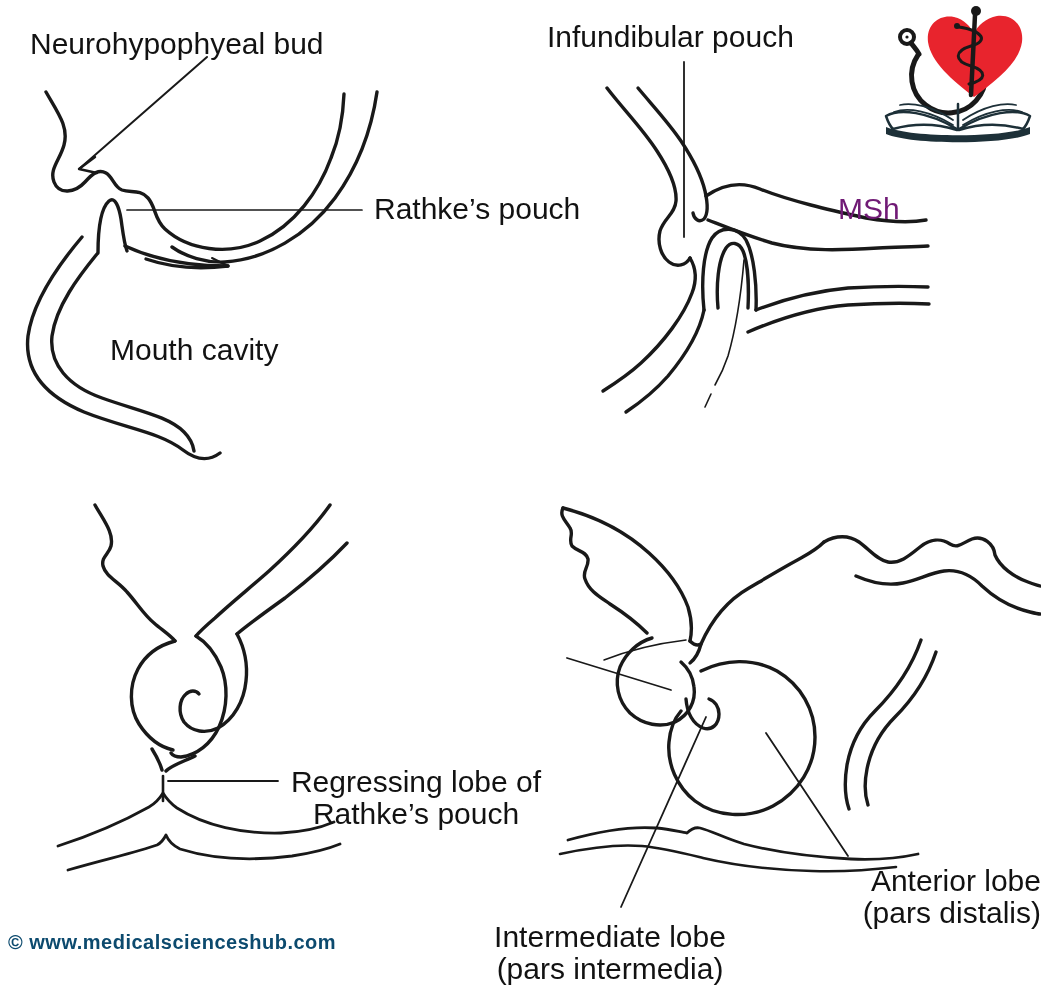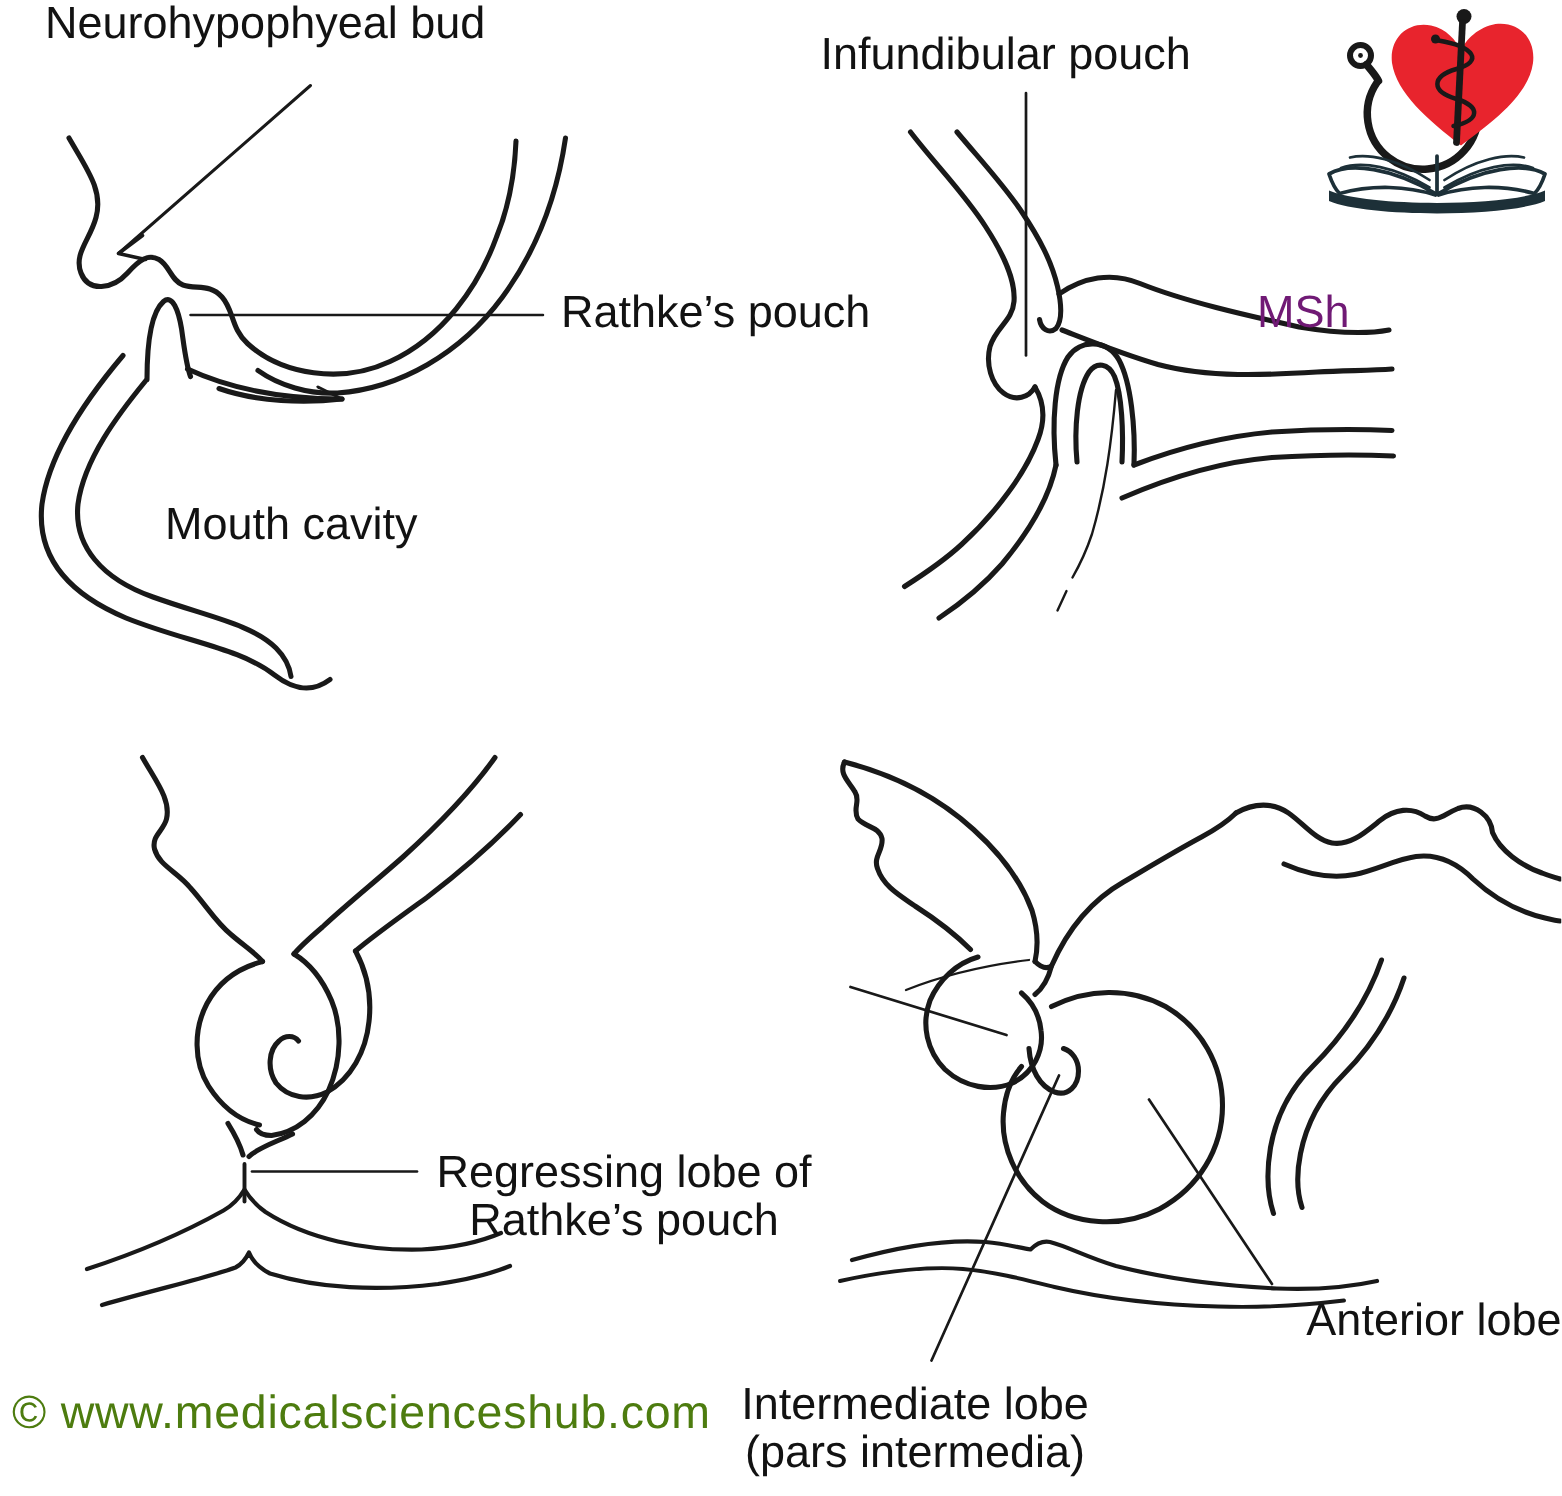--- a/index.html
+++ b/index.html
@@ -16,7 +16,7 @@
   .lbl.muted{color:#701a75;}
   .lbl.copyright{color:#4d7c0f;font-size:31px;letter-spacing:0.5px;}
   
-  #lbl-neuro{left:30px;top:0;}
+  #lbl-neuro{left:30px;top:28px;}
   #lbl-rathke{left:374px;top:193px;}
   #lbl-mouth{left:110px;top:334px;}
   #lbl-infund{left:547px;top:21px;}

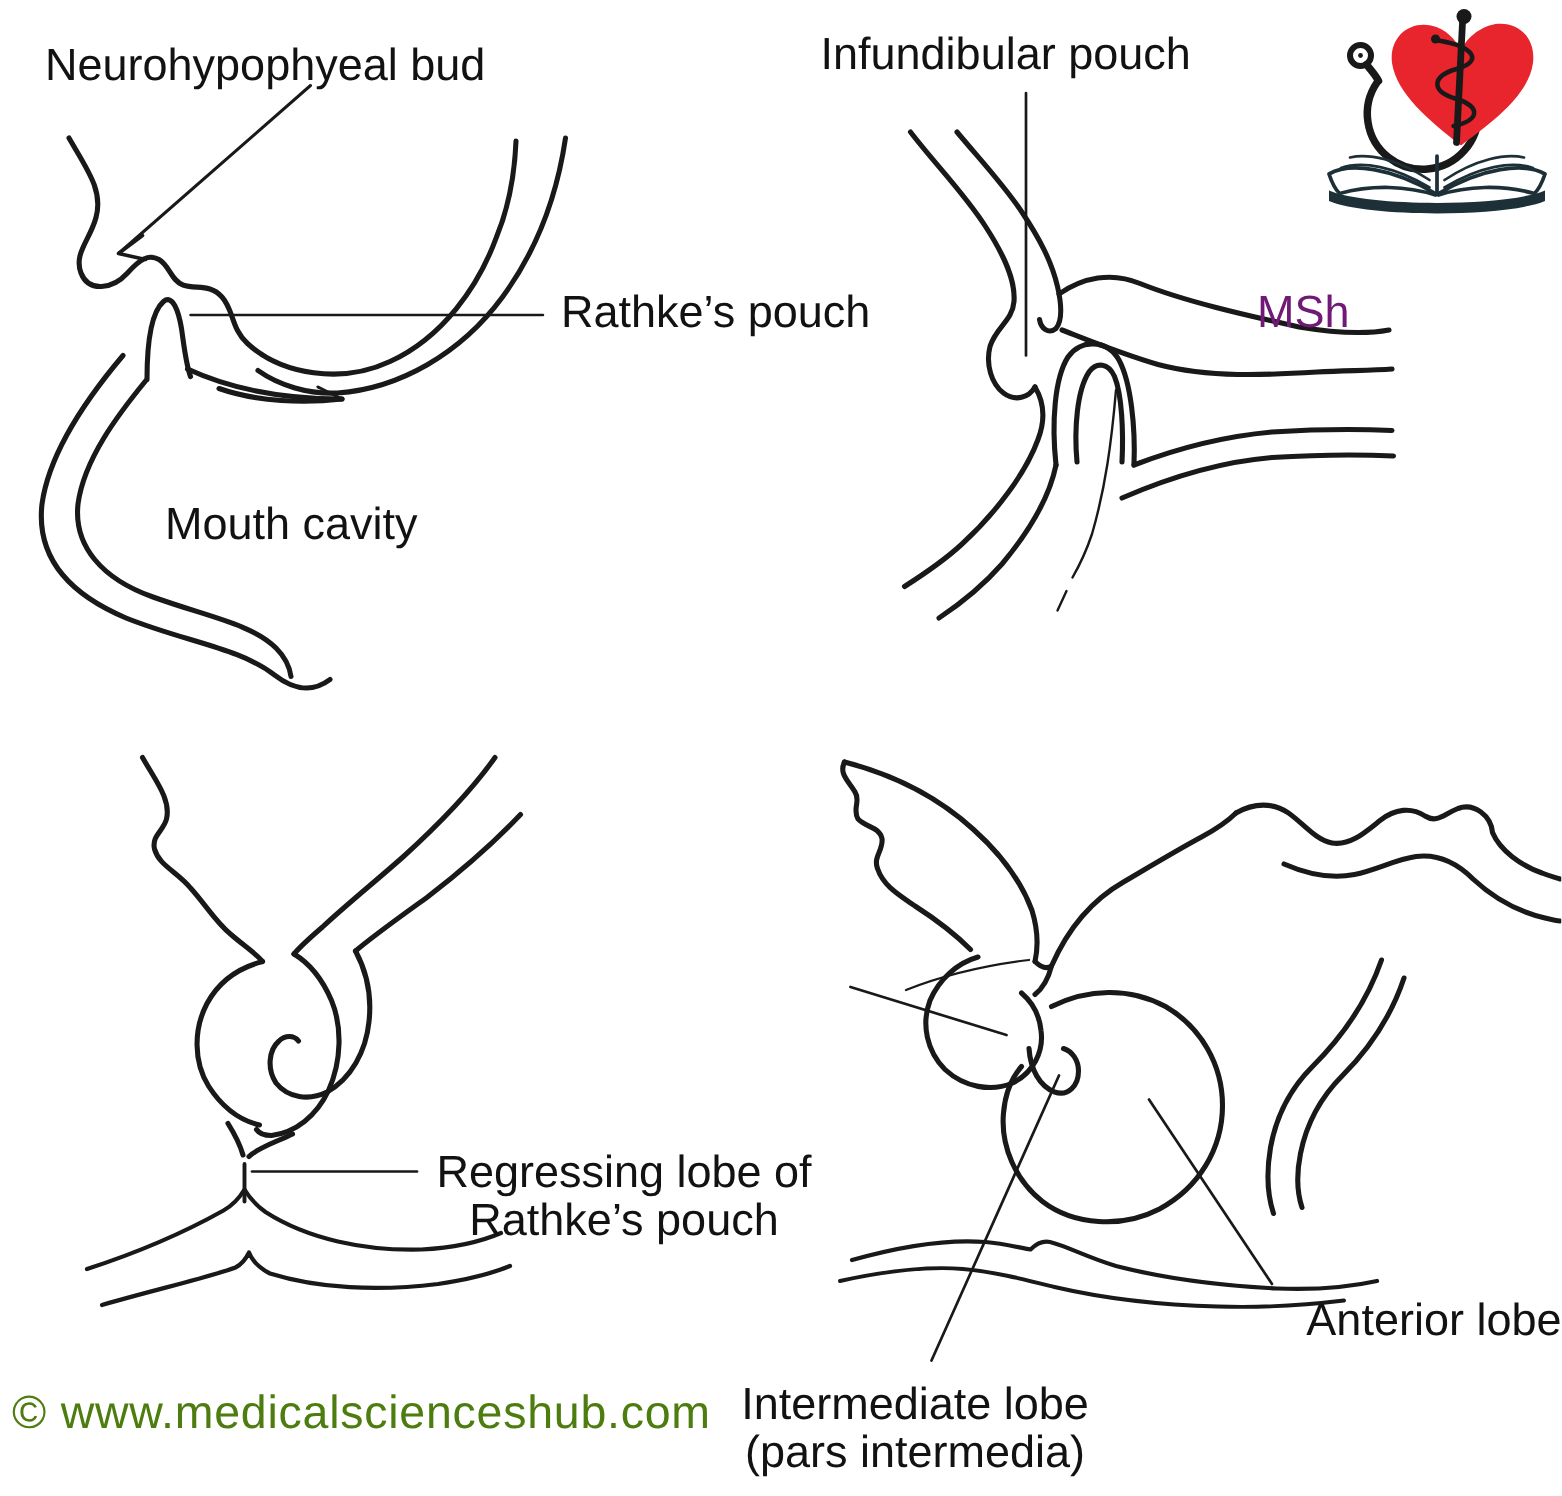--- a/index.html
+++ b/index.html
@@ -163,6 +163,7 @@
 
   <div class="lbl block" id="lbl-anterior">
     <div>Anterior lobe</div>
+    <div>(pars distalis)</div>
   </div>
 
   <div class="lbl copyright" id="lbl-copyright">© www.medicalscienceshub.com</div>

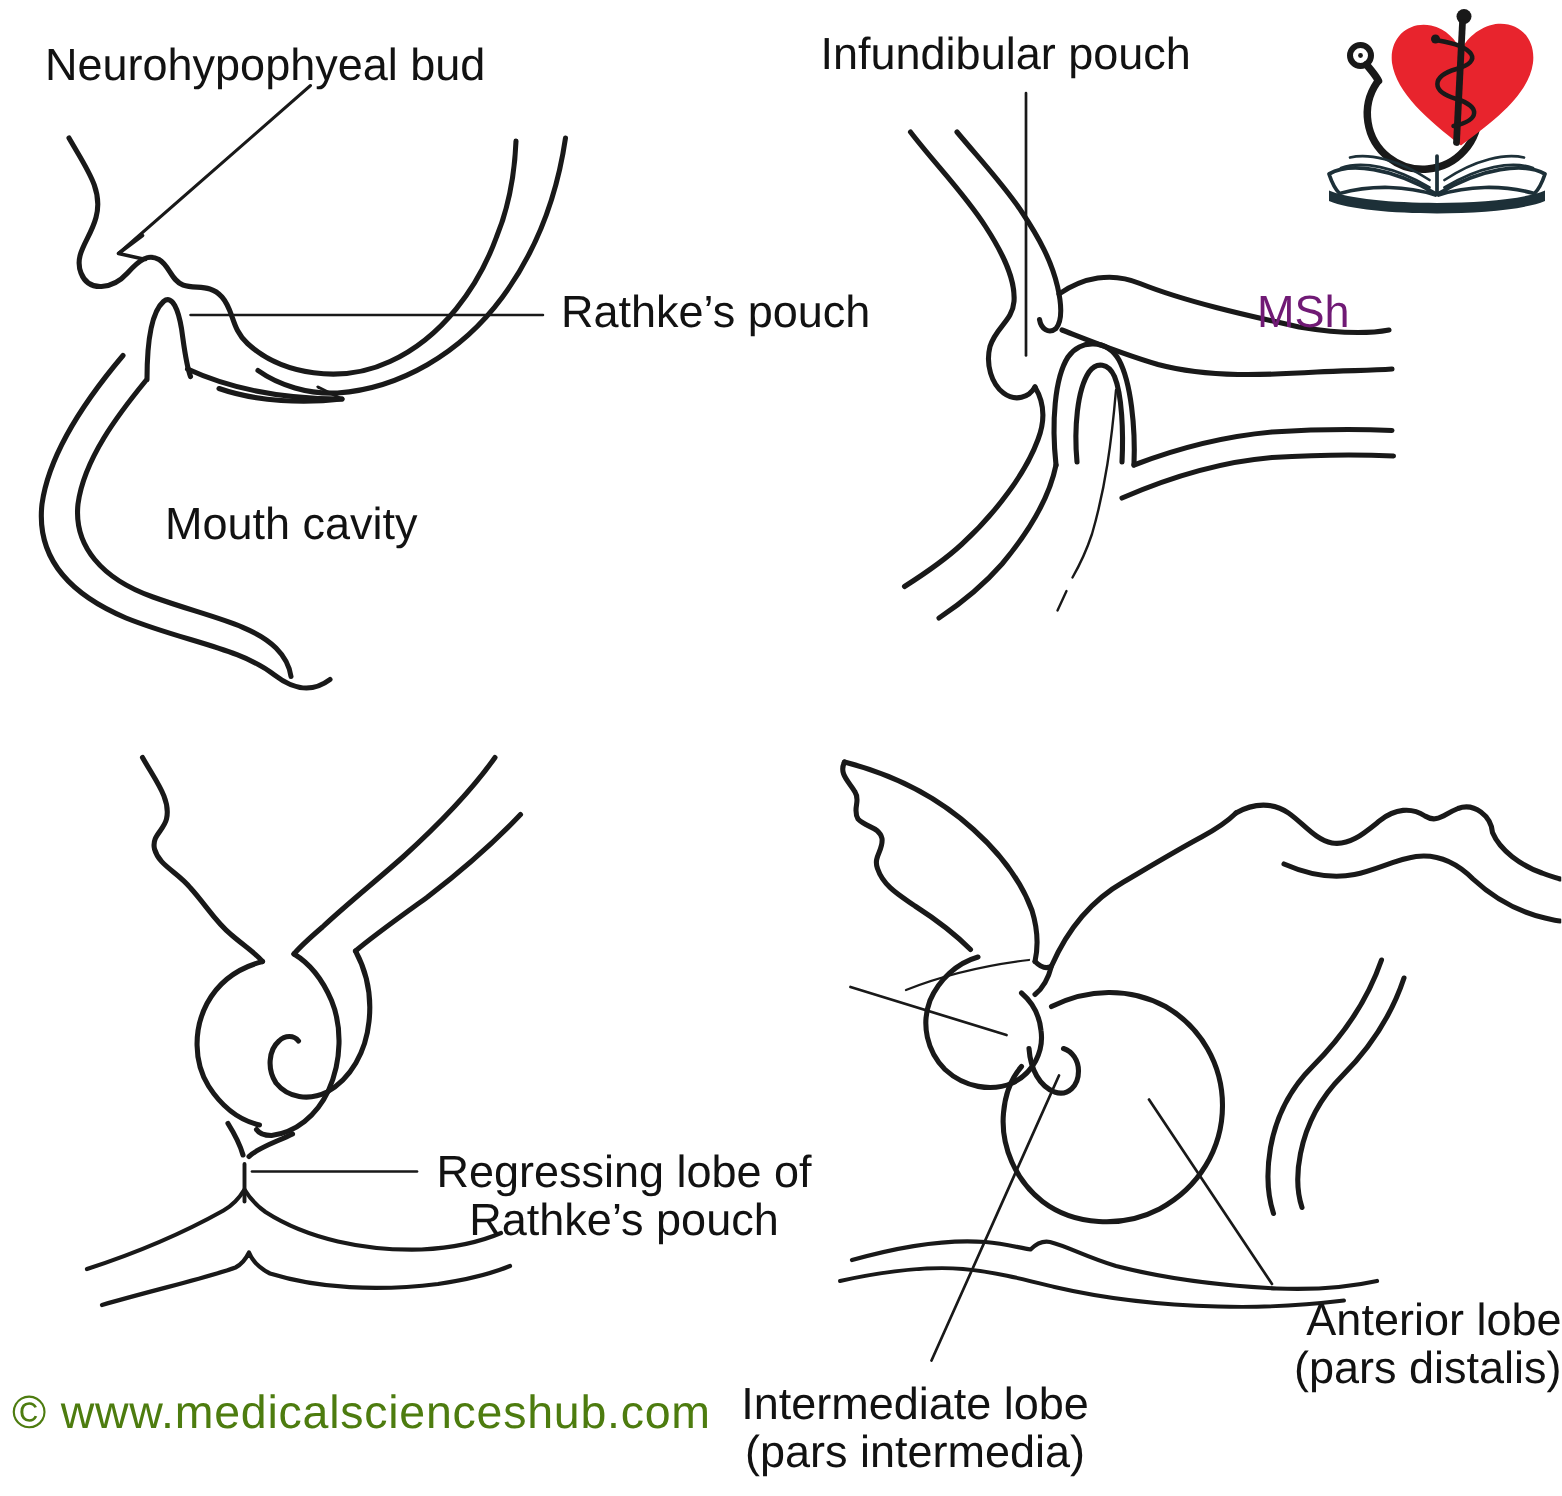--- a/index.html
+++ b/index.html
@@ -14,7 +14,7 @@
   }
   .lbl.block{white-space:normal;text-align:center;}
   .lbl.muted{color:#701a75;}
-  .lbl.copyright{color:#4d7c0f;font-size:31px;letter-spacing:0.5px;}
+  .lbl.copyright{color:#0c4a6e;font-size:20px;letter-spacing:0.5px;font-weight:bold;}
   
   #lbl-neuro{left:30px;top:28px;}
   #lbl-rathke{left:374px;top:193px;}

